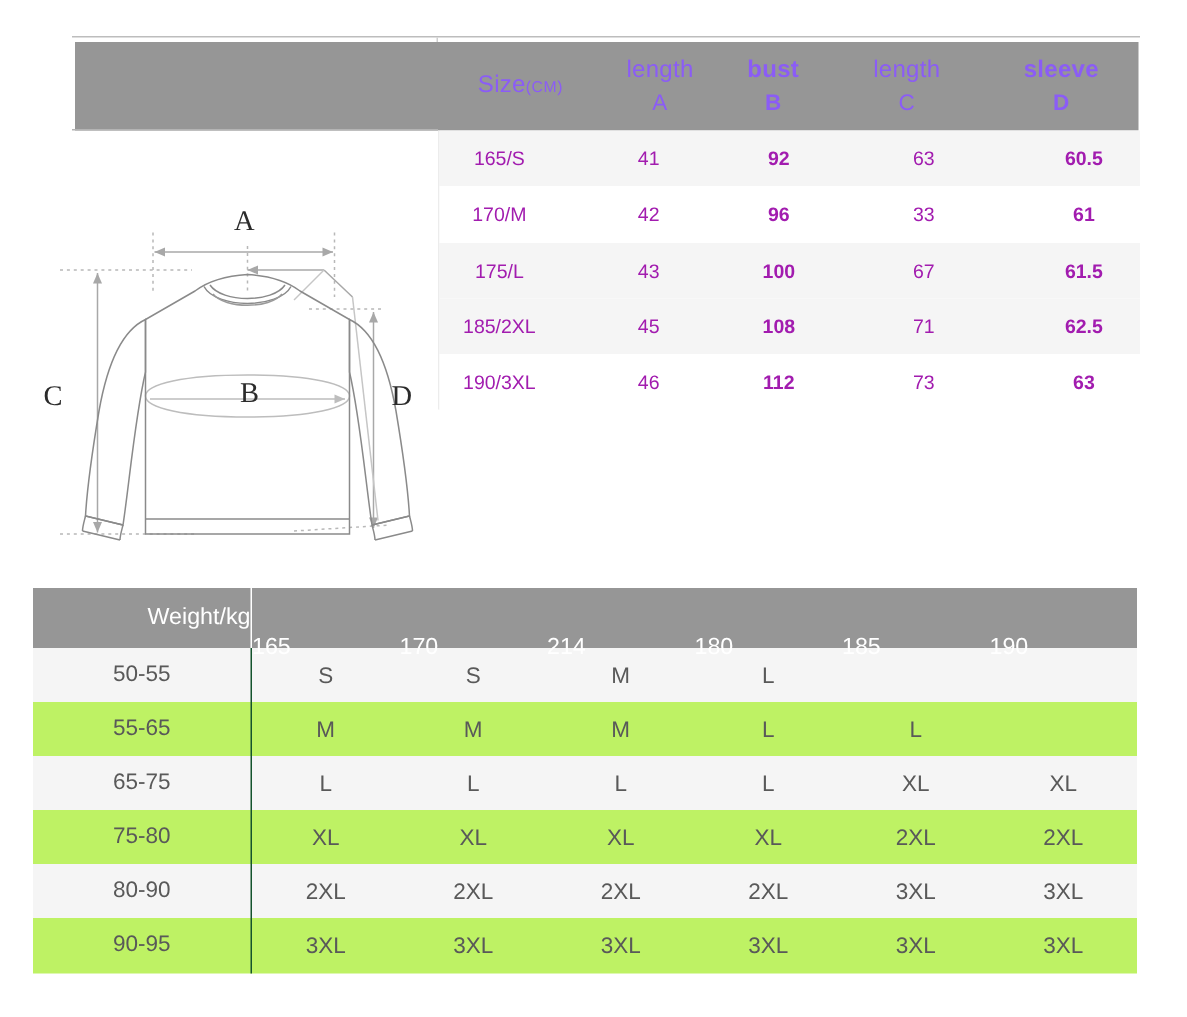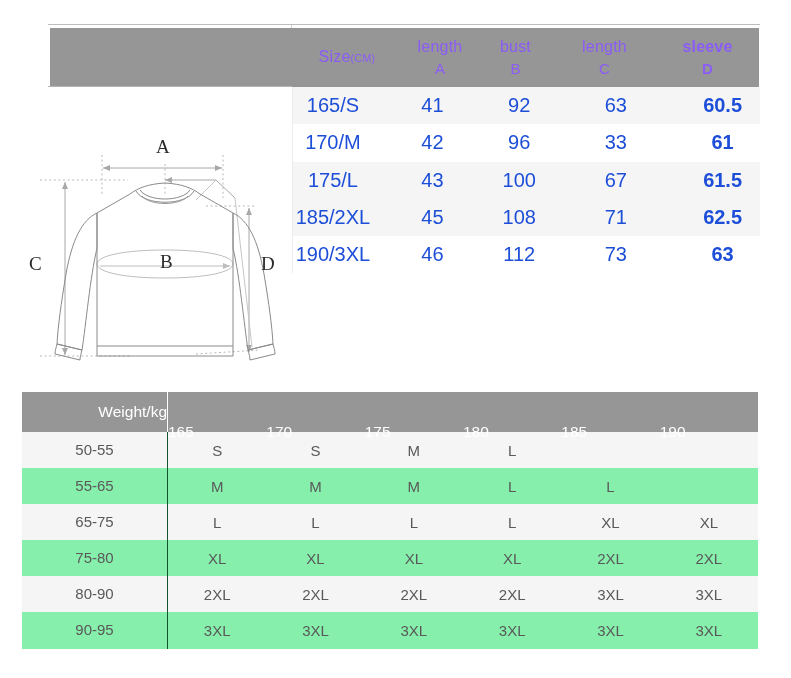--- a/index.html
+++ b/index.html
@@ -79,7 +79,7 @@
   }
   .col-size   { width: 110px; }
   .col-a      { width: 76px;  }
-  .col-b      { width: 75px;  }
+  .col-b      { width: 75px; font-weight: bold;  }
   .col-c      { width: 103px; }
   .col-d      { width: 103px; font-weight: bold; }
 

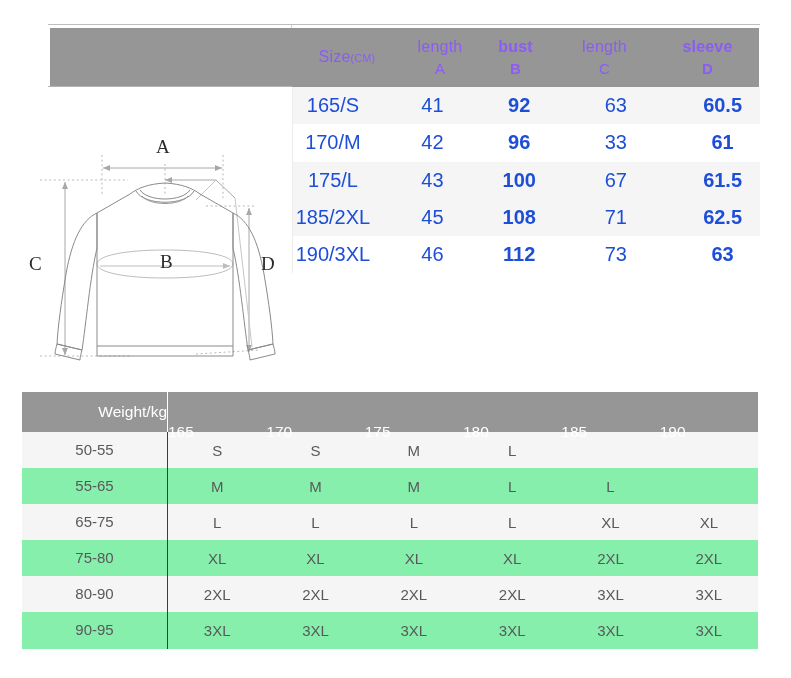--- a/index.html
+++ b/index.html
@@ -106,8 +106,8 @@
     display: flex;
     align-items: center;
     height: 37.3px;
-    color: #1d4ed8;
-    font-size: 20px;
+    color: #a21caf;
+    font-size: 13px;
     gap: 32px;
   }
   .size-row .cell { text-align: center; }

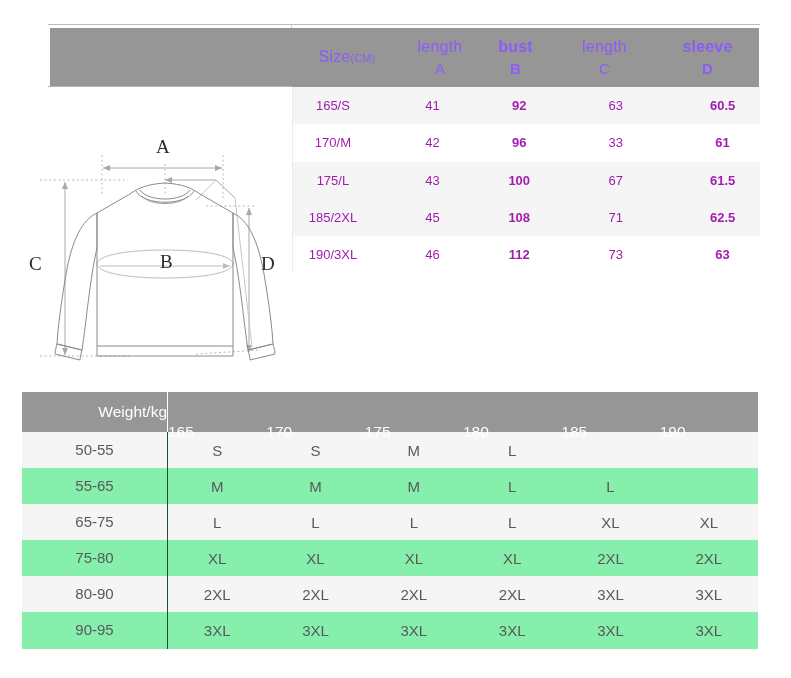--- a/index.html
+++ b/index.html
@@ -334,7 +334,7 @@
     <div class="w-label">Weight/kg</div>
     <div class="w-cell">165</div>
     <div class="w-cell">170</div>
-    <div class="w-cell">175</div>
+    <div class="w-cell">214</div>
     <div class="w-cell">180</div>
     <div class="w-cell">185</div>
     <div class="w-cell">190</div>

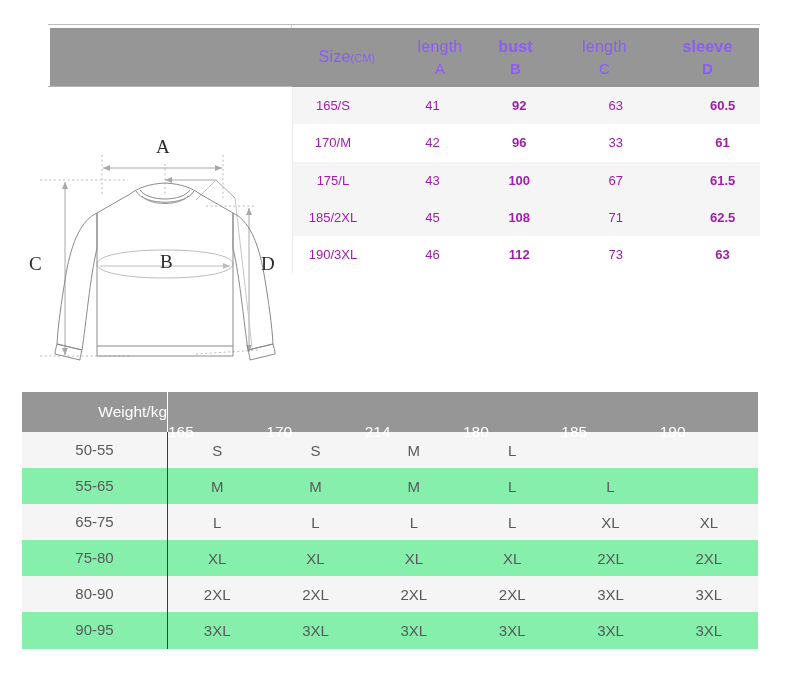--- a/index.html
+++ b/index.html
@@ -172,7 +172,7 @@
     text-align: center;
   }
   .w-odd  { background: #f5f5f5; }
-  .w-even { background: #86efac; }
+  .w-even { background: #bef264; }
 </style>
 </head>
 <body>

